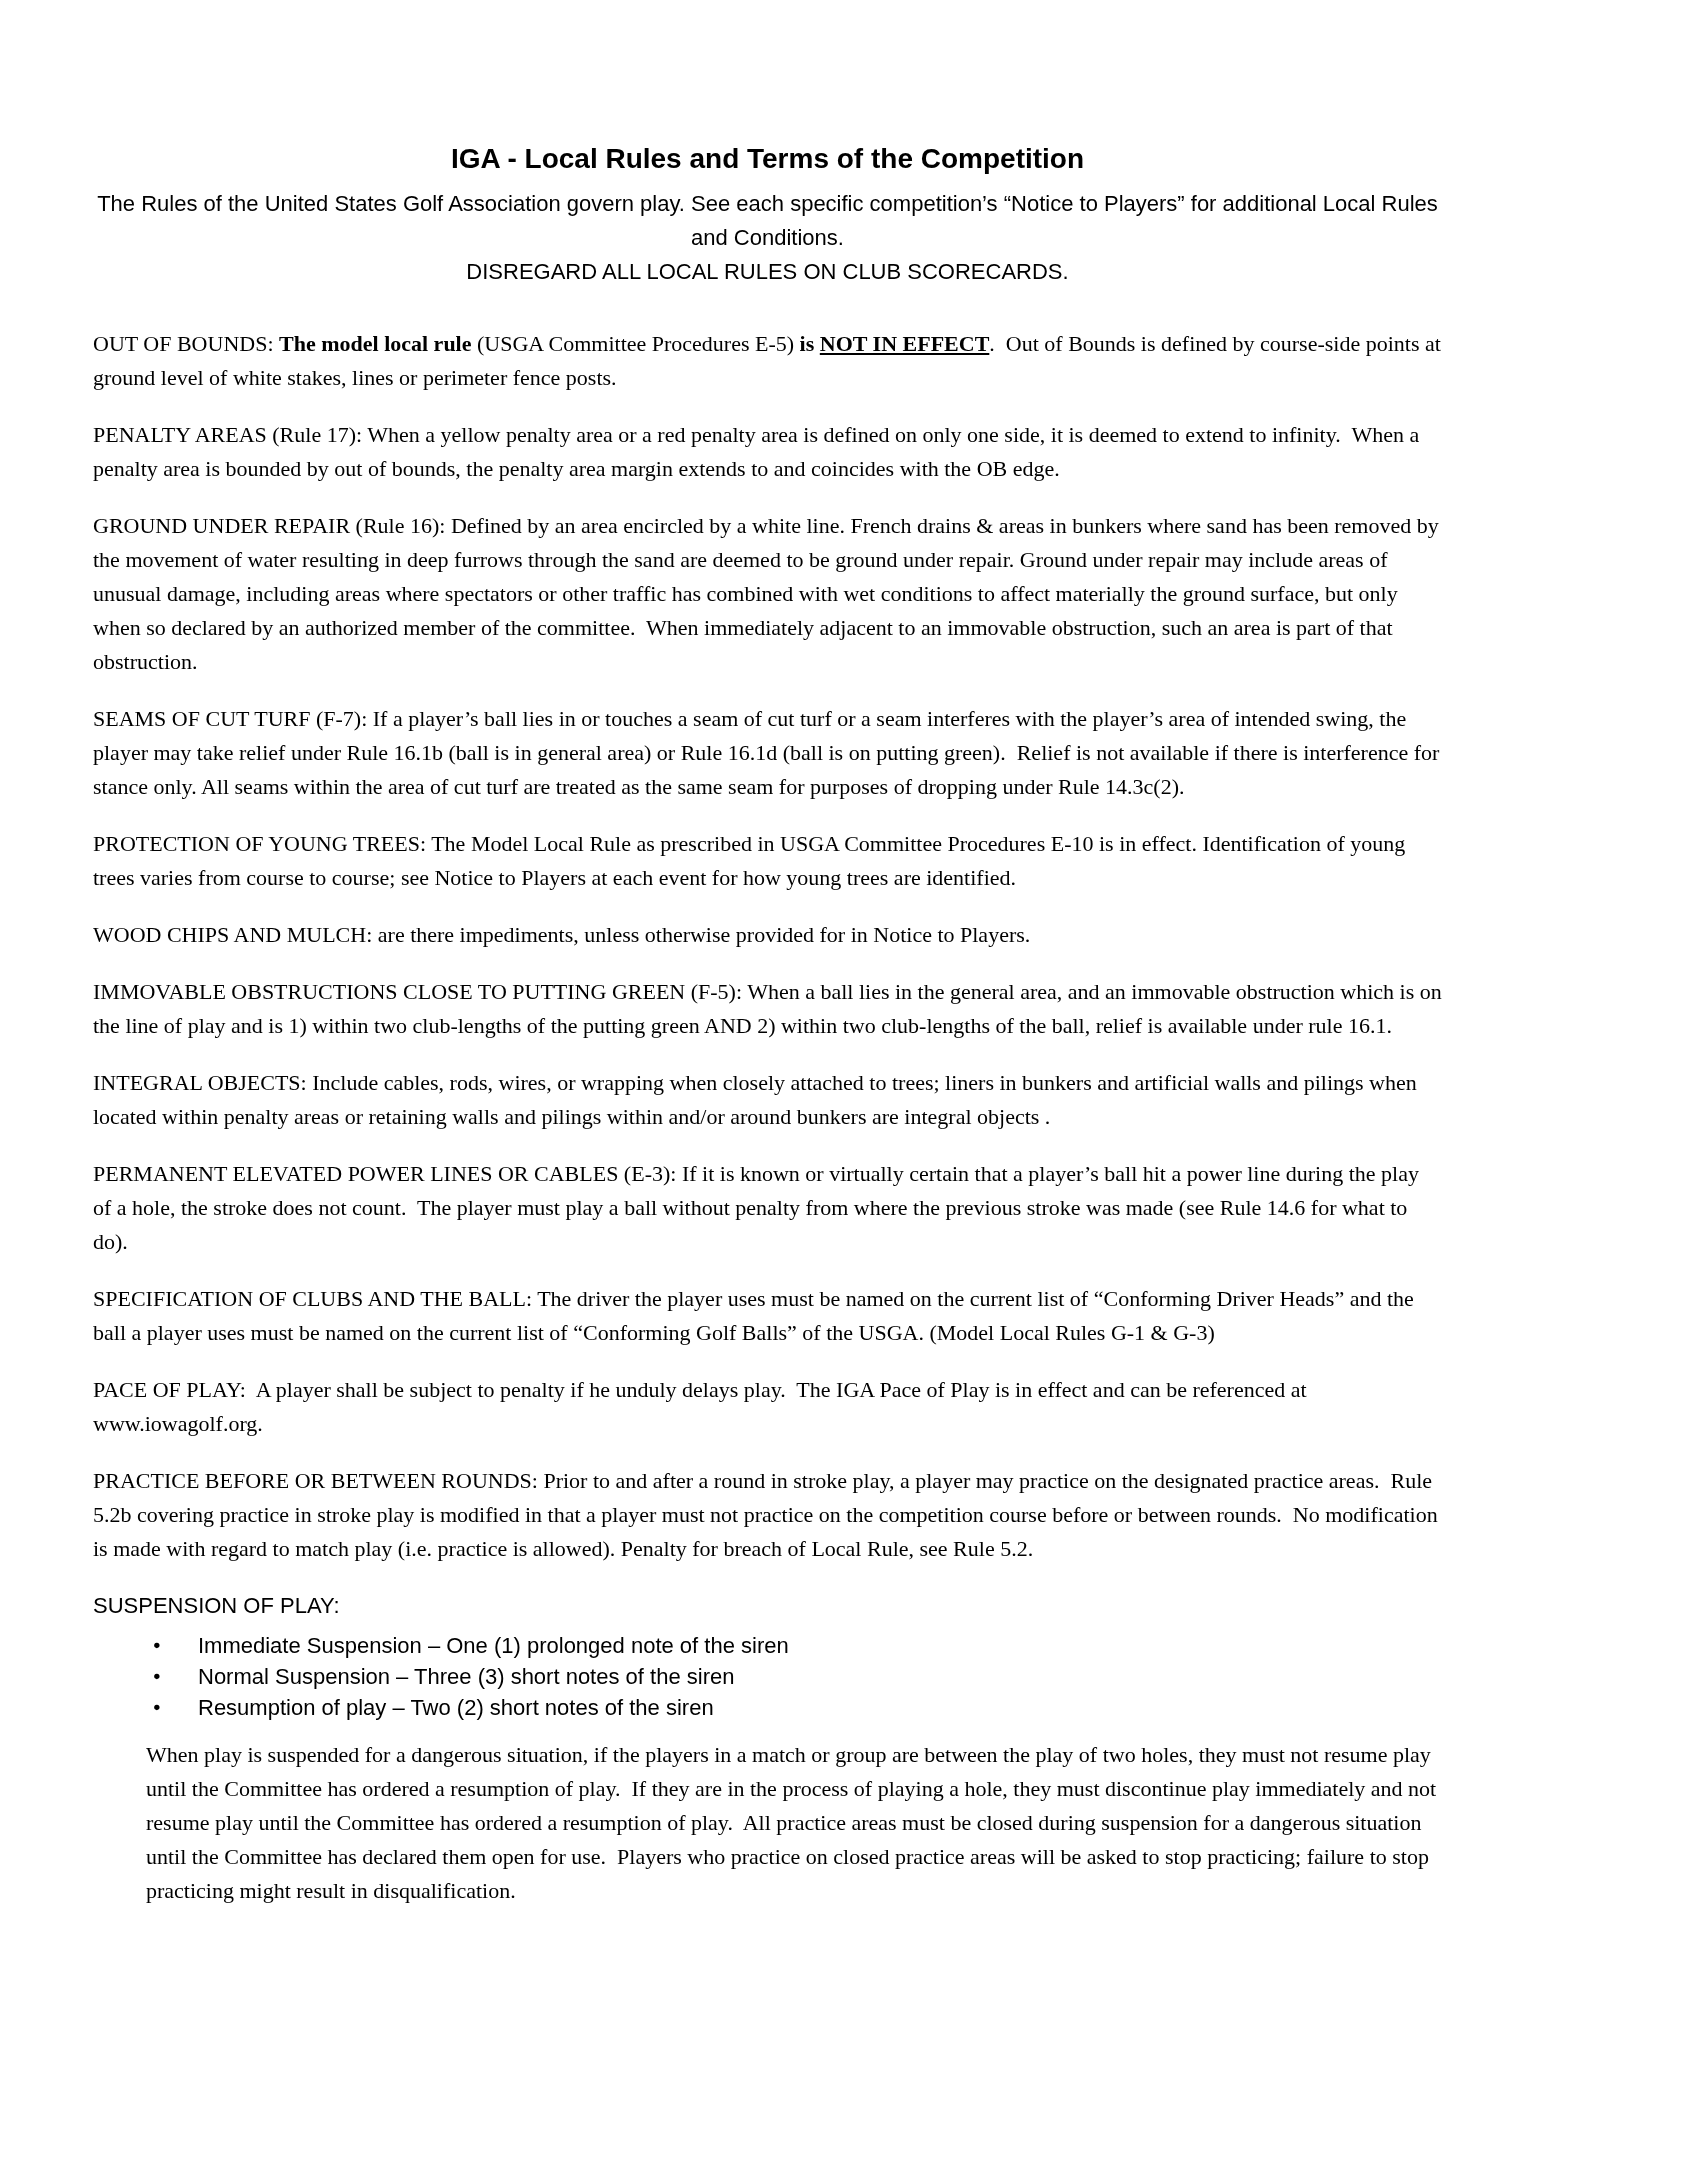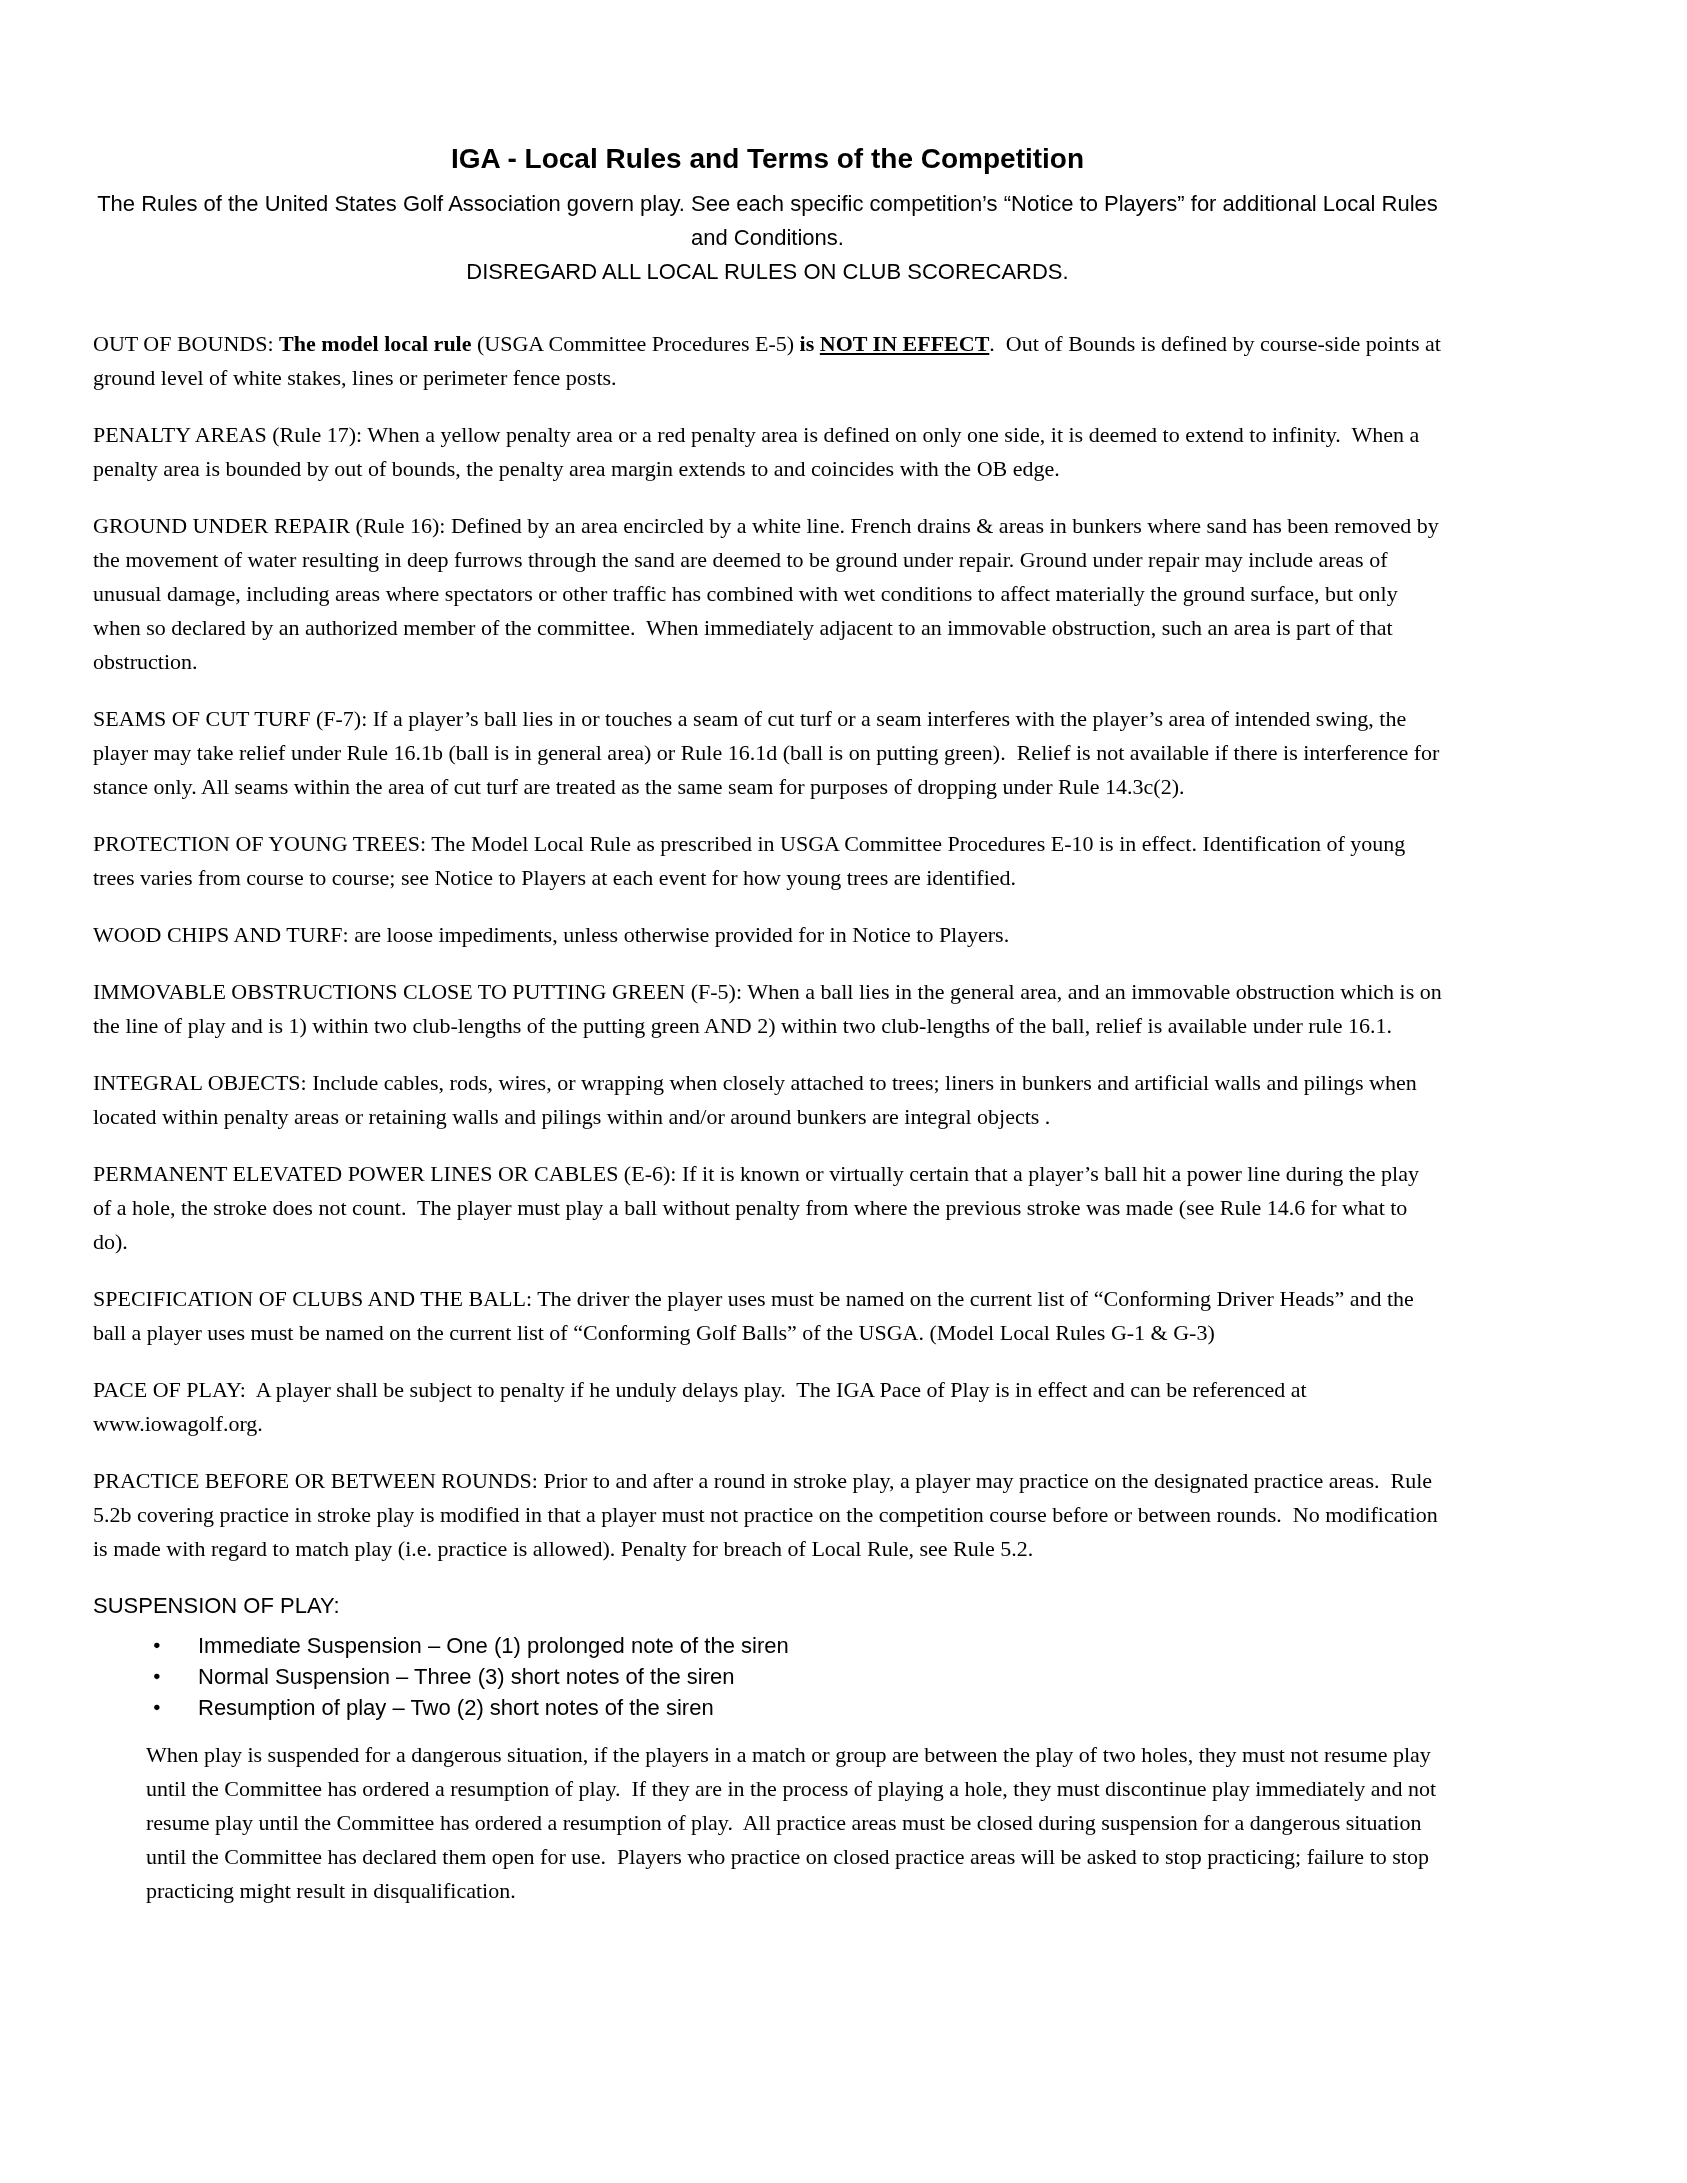--- a/index.html
+++ b/index.html
@@ -92,7 +92,7 @@
   <p class="body-p">GROUND UNDER REPAIR (Rule 16): Defined by an area encircled by a white line. French drains &amp; areas in bunkers where sand has been removed by the movement of water resulting in deep furrows through the sand are deemed to be ground under repair. Ground under repair may include areas of unusual damage, including areas where spectators or other traffic has combined with wet conditions to affect materially the ground surface, but only when so declared by an authorized member of the committee.  When immediately adjacent to an immovable obstruction, such an area is part of that obstruction.</p>
   <p class="body-p">SEAMS OF CUT TURF (F-7): If a player’s ball lies in or touches a seam of cut turf or a seam interferes with the player’s area of intended swing, the player may take relief under Rule 16.1b (ball is in general area) or Rule 16.1d (ball is on putting green).  Relief is not available if there is interference for stance only. All seams within the area of cut turf are treated as the same seam for purposes of dropping under Rule 14.3c(2).</p>
   <p class="body-p">PROTECTION OF YOUNG TREES: The Model Local Rule as prescribed in USGA Committee Procedures E-10 is in effect. Identification of young trees varies from course to course; see Notice to Players at each event for how young trees are identified.</p>
-  <p class="body-p">WOOD CHIPS AND TURF: are loose impediments, unless otherwise provided for in Notice to Players.</p>
+  <p class="body-p">WOOD CHIPS AND MULCH: are there impediments, unless otherwise provided for in Notice to Players.</p>
   <p class="body-p">IMMOVABLE OBSTRUCTIONS CLOSE TO PUTTING GREEN (F-5): When a ball lies in the general area, and an immovable obstruction which is on the line of play and is 1) within two club-lengths of the putting green AND 2) within two club-lengths of the ball, relief is available under rule 16.1.</p>
   <p class="body-p">INTEGRAL OBJECTS: Include cables, rods, wires, or wrapping when closely attached to trees; liners in bunkers and artificial walls and pilings when located within penalty areas or retaining walls and pilings within and/or around bunkers are integral objects .</p>
   <p class="body-p">PERMANENT ELEVATED POWER LINES OR CABLES (E-6): If it is known or virtually certain that a player’s ball hit a power line during the play of a hole, the stroke does not count.  The player must play a ball without penalty from where the previous stroke was made (see Rule 14.6 for what to do).</p>

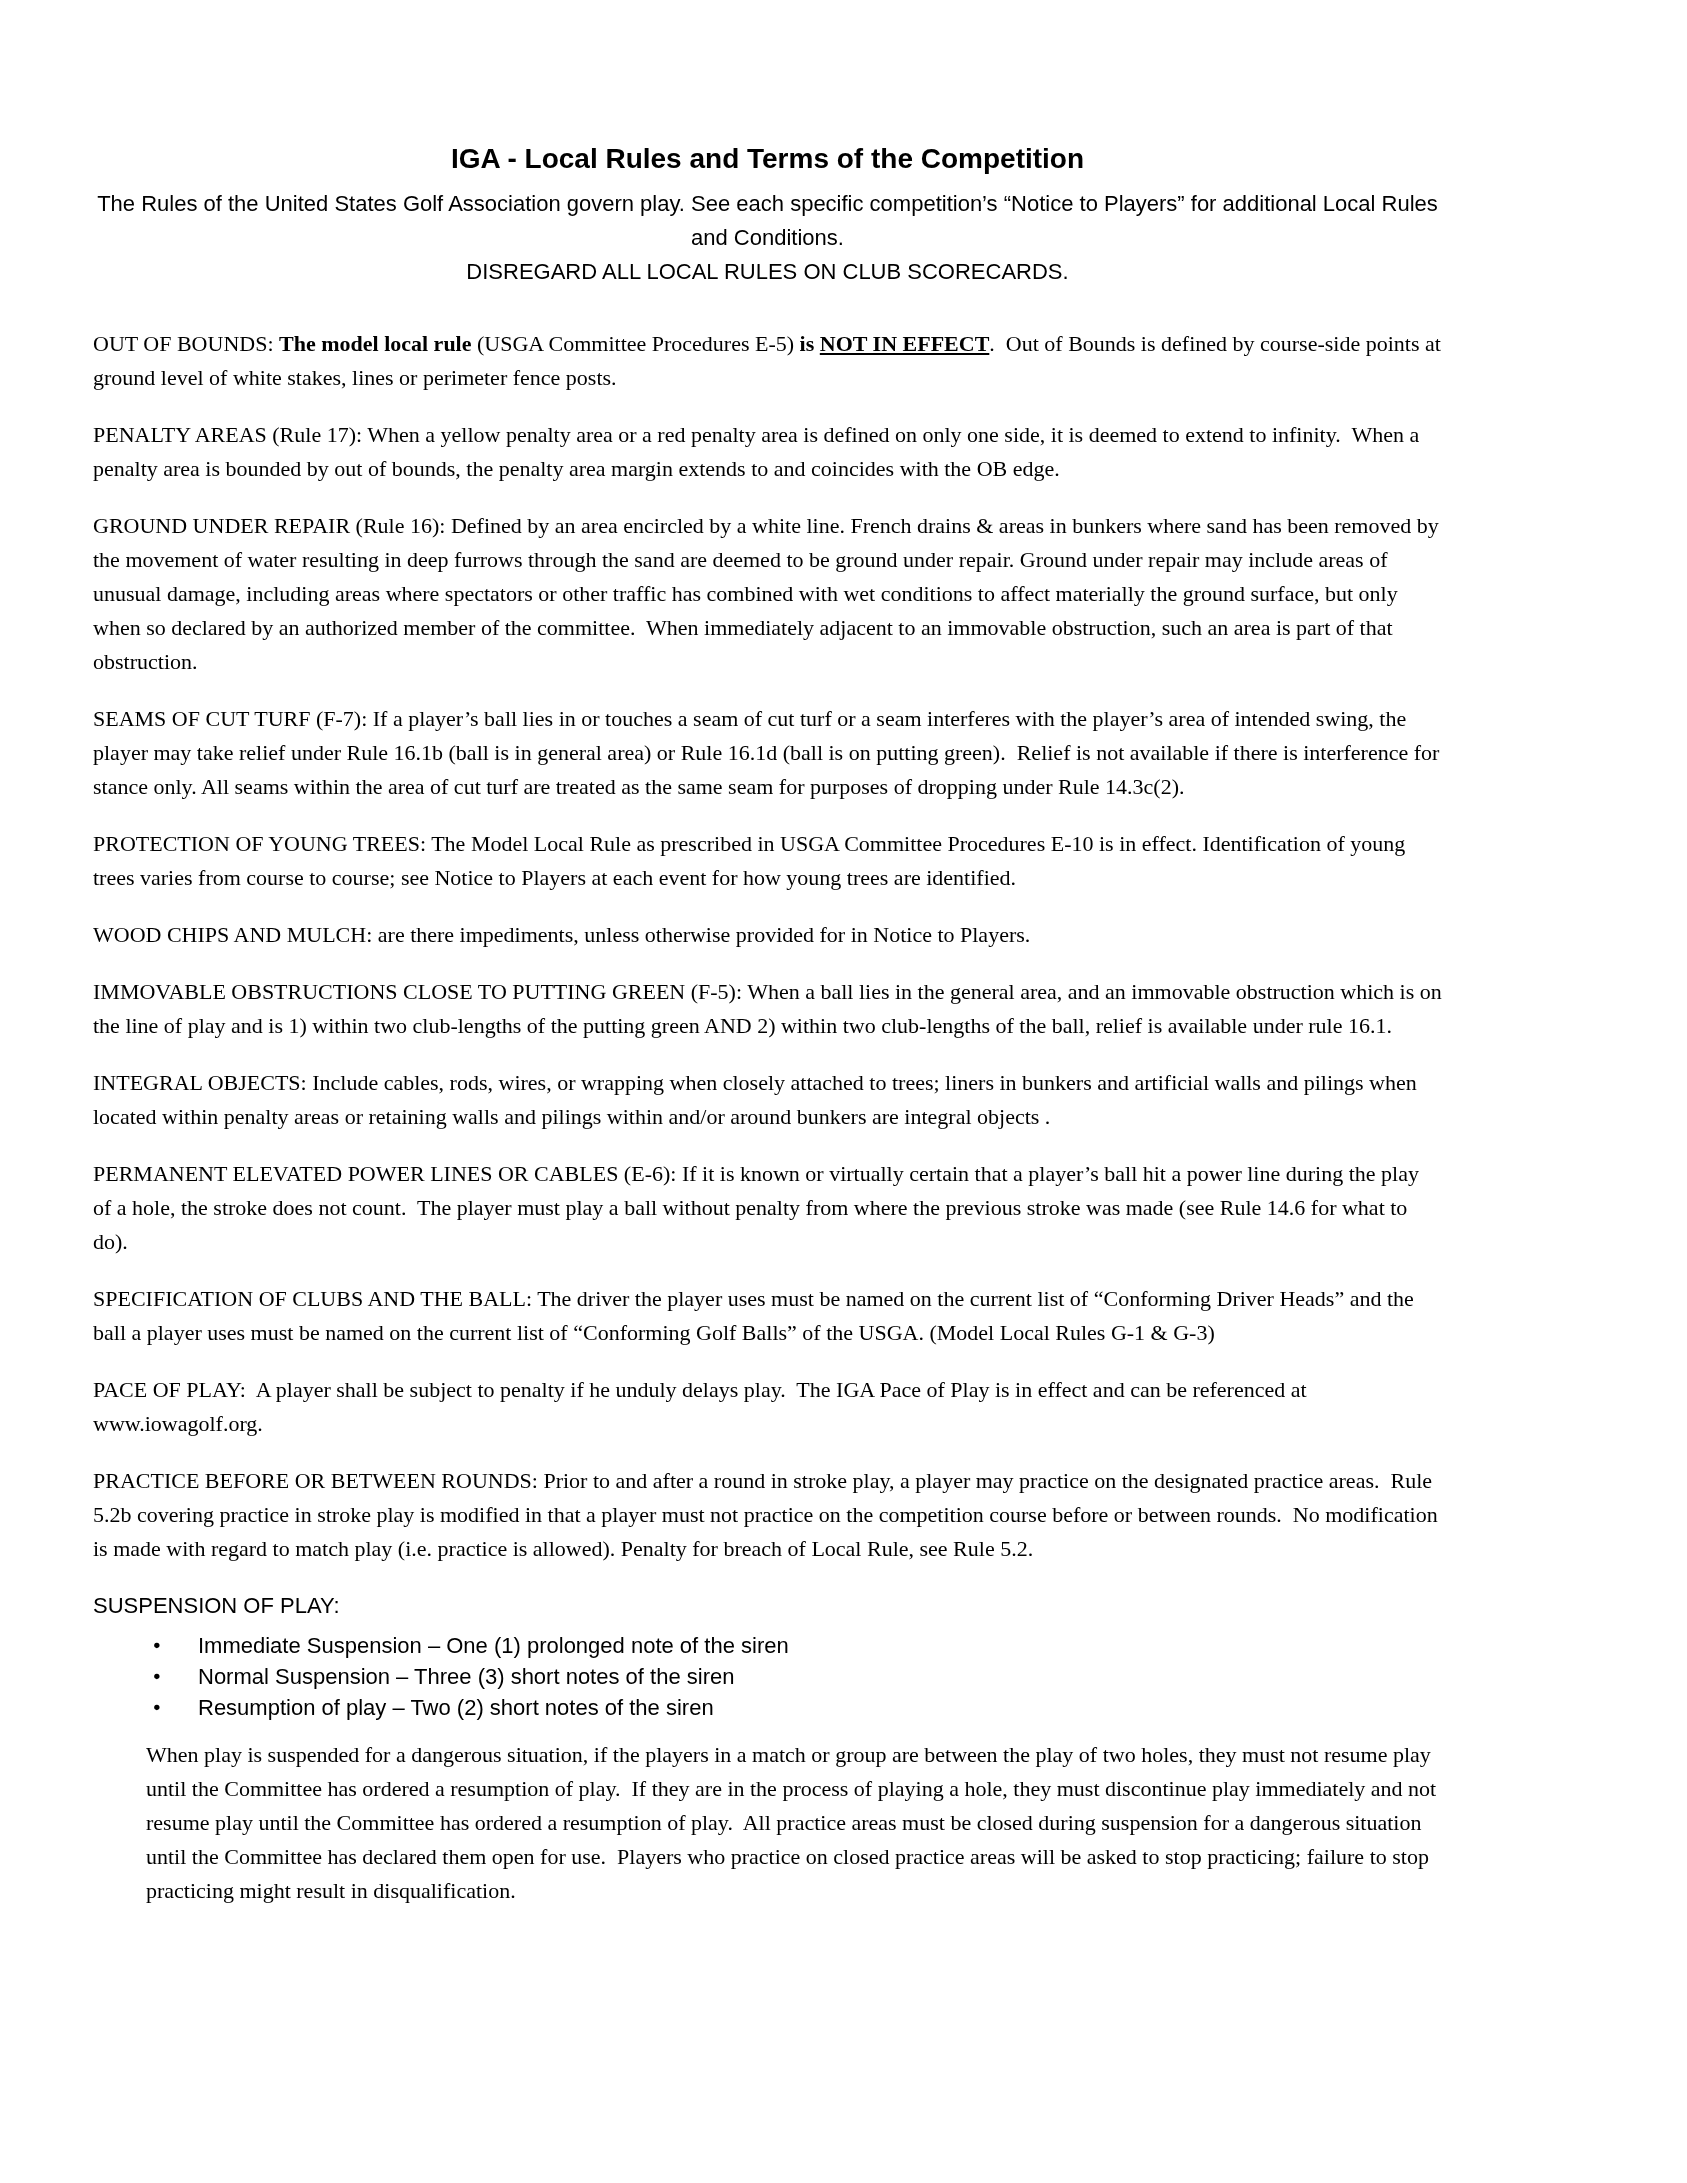--- a/index.html
+++ b/index.html
@@ -95,7 +95,7 @@
   <p class="body-p">WOOD CHIPS AND MULCH: are there impediments, unless otherwise provided for in Notice to Players.</p>
   <p class="body-p">IMMOVABLE OBSTRUCTIONS CLOSE TO PUTTING GREEN (F-5): When a ball lies in the general area, and an immovable obstruction which is on the line of play and is 1) within two club-lengths of the putting green AND 2) within two club-lengths of the ball, relief is available under rule 16.1.</p>
   <p class="body-p">INTEGRAL OBJECTS: Include cables, rods, wires, or wrapping when closely attached to trees; liners in bunkers and artificial walls and pilings when located within penalty areas or retaining walls and pilings within and/or around bunkers are integral objects .</p>
-  <p class="body-p">PERMANENT ELEVATED POWER LINES OR CABLES (E-6): If it is known or virtually certain that a player’s ball hit a power line during the play of a hole, the stroke does not count.  The player must play a ball without penalty from where the previous stroke was made (see Rule 14.6 for what to do).</p>
+  <p class="body-p">PERMANENT ELEVATED POWER LINES OR CABLES (E-3): If it is known or virtually certain that a player’s ball hit a power line during the play of a hole, the stroke does not count.  The player must play a ball without penalty from where the previous stroke was made (see Rule 14.6 for what to do).</p>
   <p class="body-p">SPECIFICATION OF CLUBS AND THE BALL: The driver the player uses must be named on the current list of “Conforming Driver Heads” and the ball a player uses must be named on the current list of “Conforming Golf Balls” of the USGA. (Model Local Rules G-1 &amp; G-3)</p>
   <p class="body-p">PACE OF PLAY:  A player shall be subject to penalty if he unduly delays play.  The IGA Pace of Play is in effect and can be referenced at www.iowagolf.org.</p>
   <p class="body-p">PRACTICE BEFORE OR BETWEEN ROUNDS: Prior to and after a round in stroke play, a player may practice on the designated practice areas.  Rule 5.2b covering practice in stroke play is modified in that a player must not practice on the competition course before or between rounds.  No modification is made with regard to match play (i.e. practice is allowed). Penalty for breach of Local Rule, see Rule 5.2.</p>

